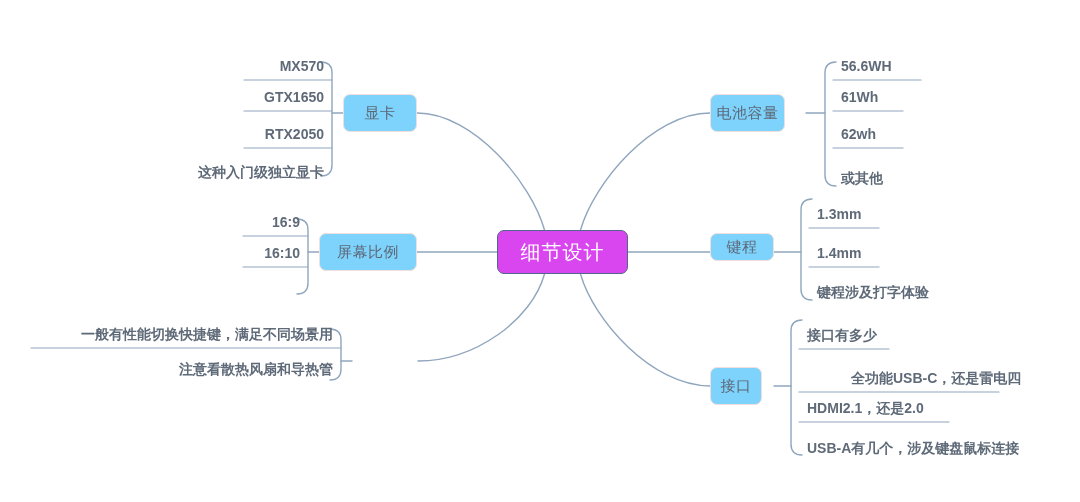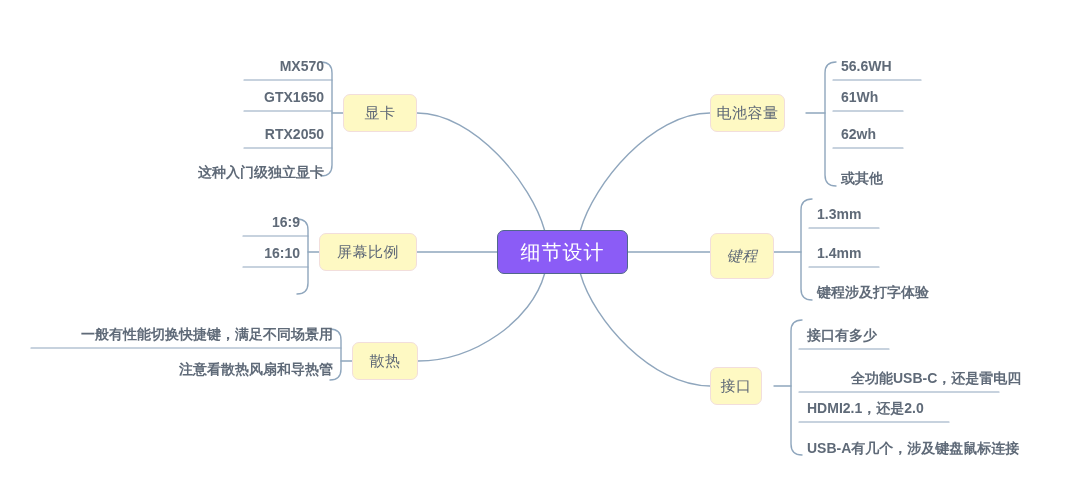--- a/index.html
+++ b/index.html
@@ -43,7 +43,7 @@
     display: flex;
     align-items: center;
     justify-content: center;
-    background: #fef9c3;
+    background: #7dd3fc;
     border: 1px solid #f2dedc;
     border-radius: 7px;
     color: #5d6776;

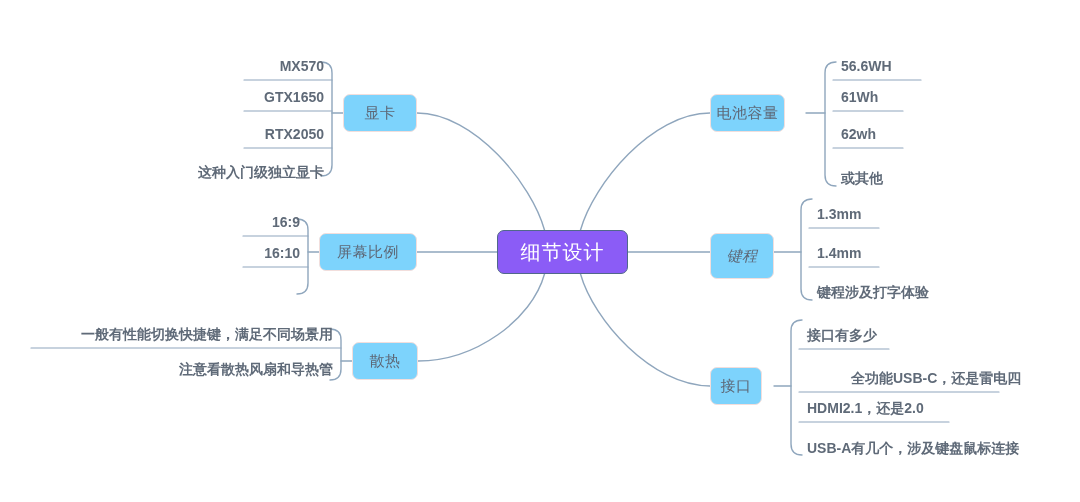--- a/index.html
+++ b/index.html
@@ -29,7 +29,7 @@
     display: flex;
     align-items: center;
     justify-content: center;
-    background: #8b5cf6;
+    background: #d946ef;
     border: 1px solid #51688a;
     border-radius: 7px;
     color: #ffffff;

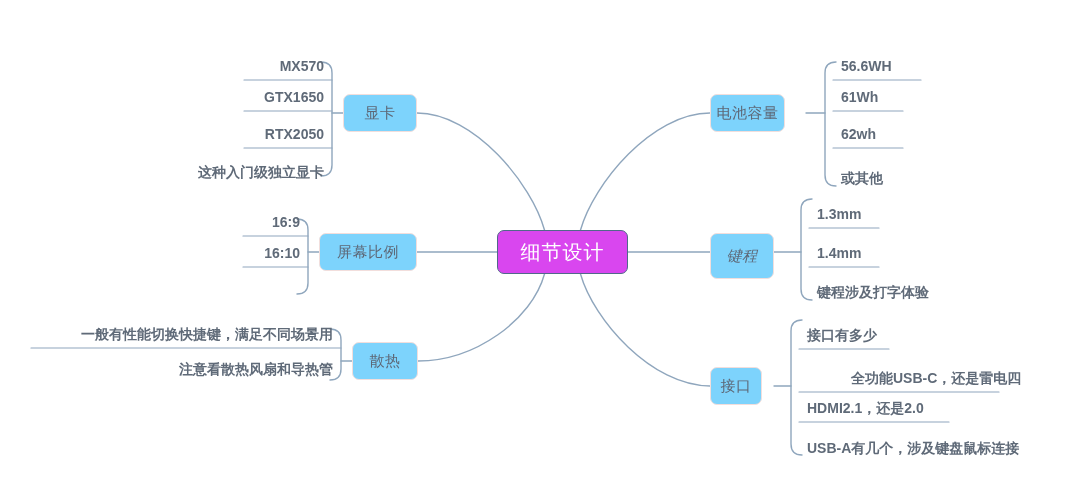--- a/index.html
+++ b/index.html
@@ -122,7 +122,7 @@
     <div class="leaf left-align" style="top: 89px; left: 841px;">61Wh</div>
     <div class="leaf left-align" style="top: 126px; left: 841px;">62wh</div>
     <div class="leaf left-align" style="top: 170px; left: 841px;">或其他</div>
-    <div class="branch-node" style="left: 710px; top: 233px; width: 64px; height: 46px; font-style: italic;">键程</div>
+    <div class="branch-node" style="left: 710px; top: 233px; width: 64px; height: 28px;">键程</div>
     <div class="leaf left-align" style="top: 206px; left: 817px;">1.3mm</div>
     <div class="leaf left-align" style="top: 245px; left: 817px;">1.4mm</div>
     <div class="leaf left-align" style="top: 284px; left: 817px;">键程涉及打字体验</div>

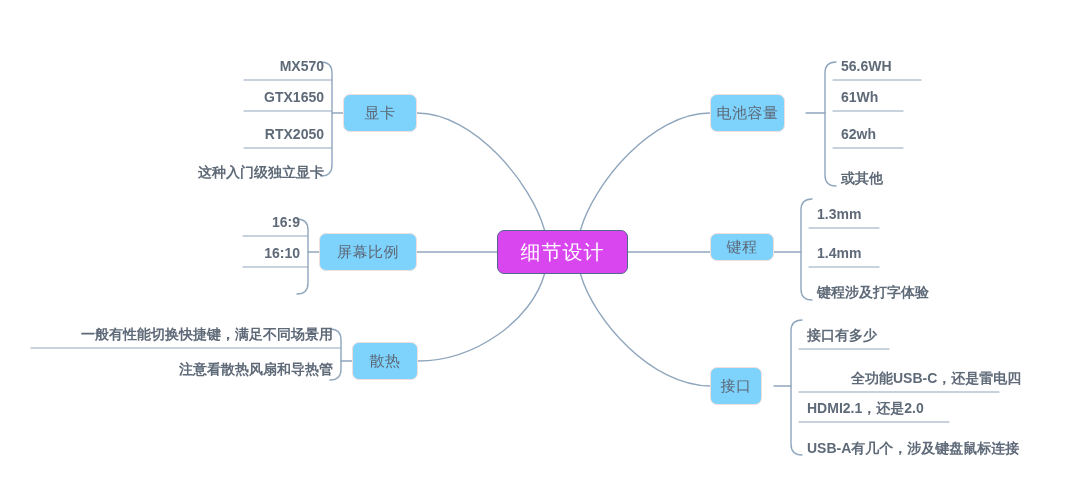--- a/index.html
+++ b/index.html
@@ -114,7 +114,6 @@
     <div class="branch-node" style="left: 319px; top: 233px; width: 98px; height: 38px;">屏幕比例</div>
     <div class="leaf right-align" style="top: 214px; right: 780px;">16:9</div>
     <div class="leaf right-align" style="top: 245px; right: 780px;">16:10</div>
-    <div class="branch-node" style="left: 352px; top: 342px; width: 66px; height: 38px;">散热</div>
     <div class="leaf right-align" style="top: 361px; right: 747px;">注意看散热风扇和导热管</div>
     <div class="leaf right-align" style="top: 326px; right: 747px;">一般有性能切换快捷键，满足不同场景用</div>
     <div class="branch-node" style="left: 710px; top: 94px; width: 75px; height: 38px;">电池容量</div>

